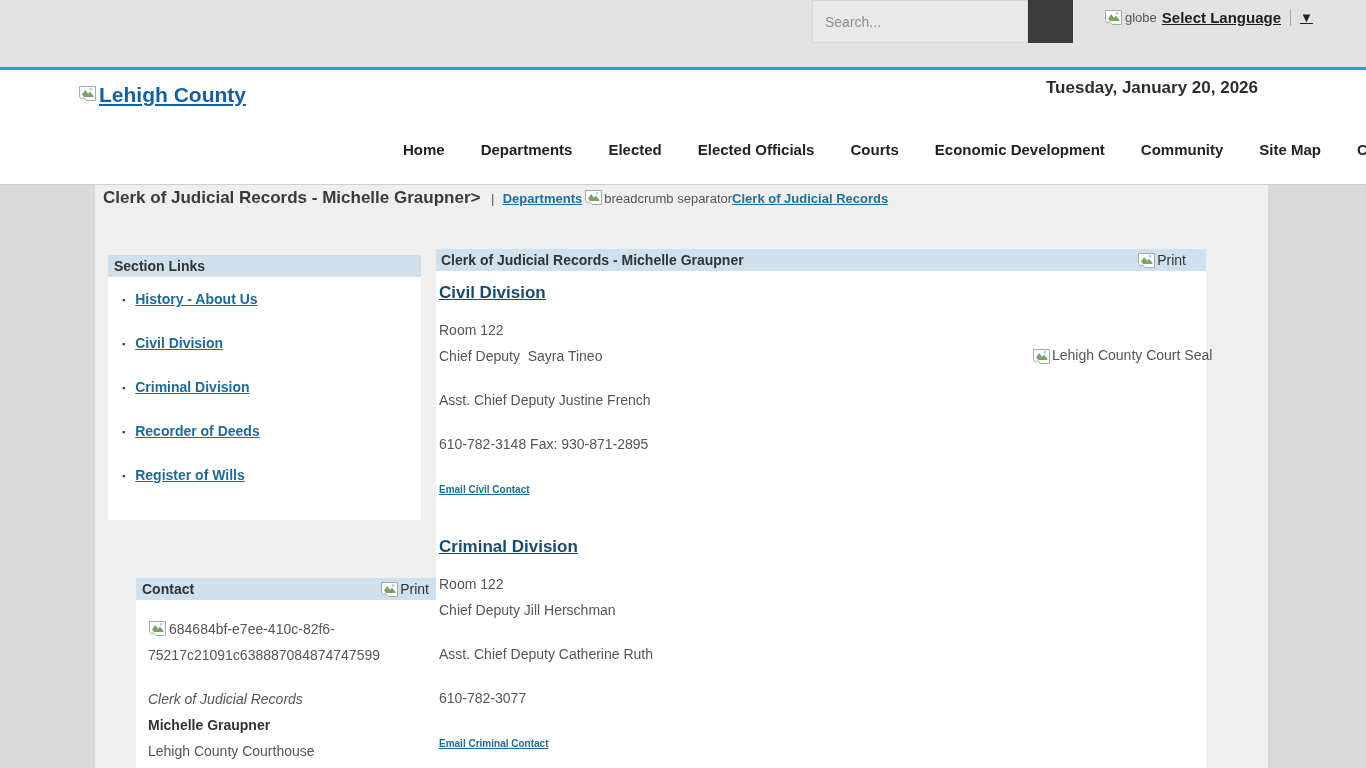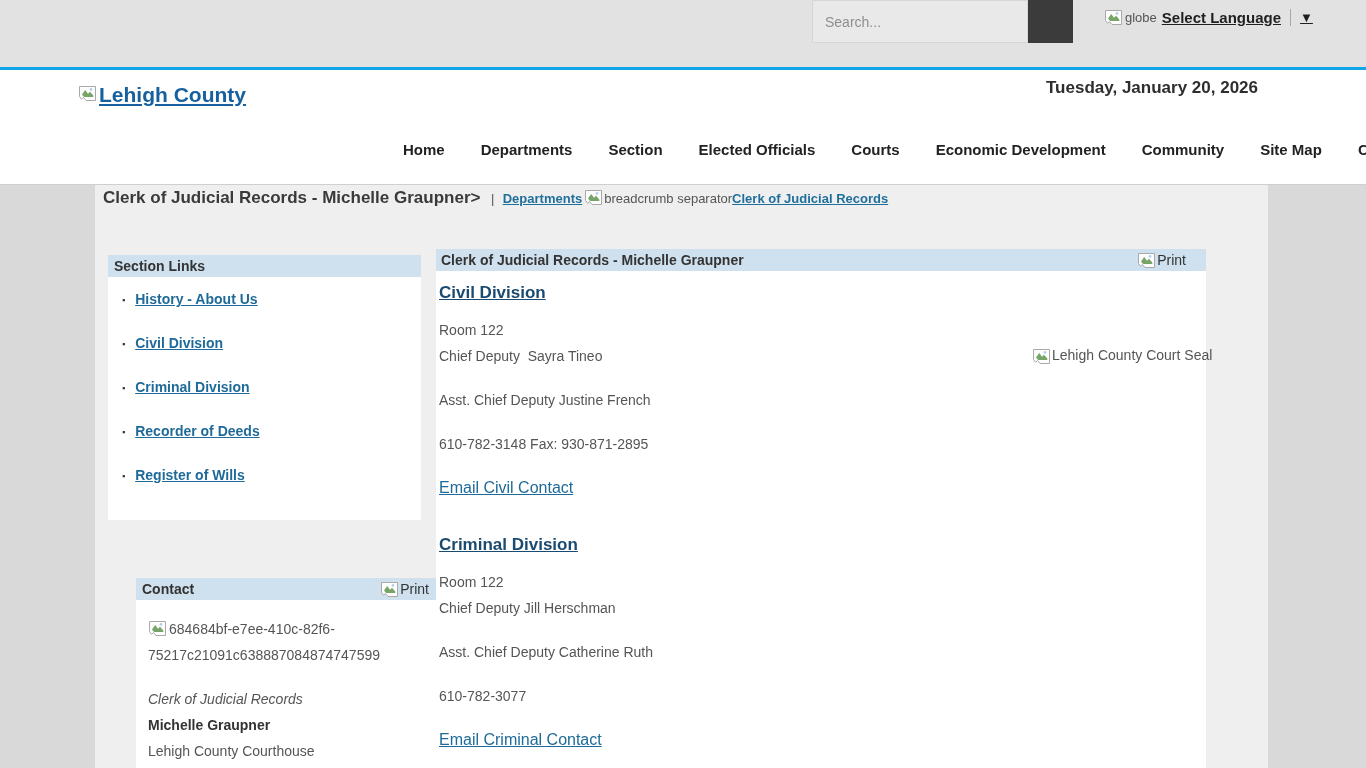--- a/index.html
+++ b/index.html
@@ -152,7 +152,7 @@
   <nav class="nav">
     <a class="nav-item">Home</a>
     <a class="nav-item">Departments</a>
-    <a class="nav-item">Section</a>
+    <a class="nav-item">Elected</a>
     <a class="nav-item">Elected Officials</a>
     <a class="nav-item">Courts</a>
     <a class="nav-item">Economic Development</a>

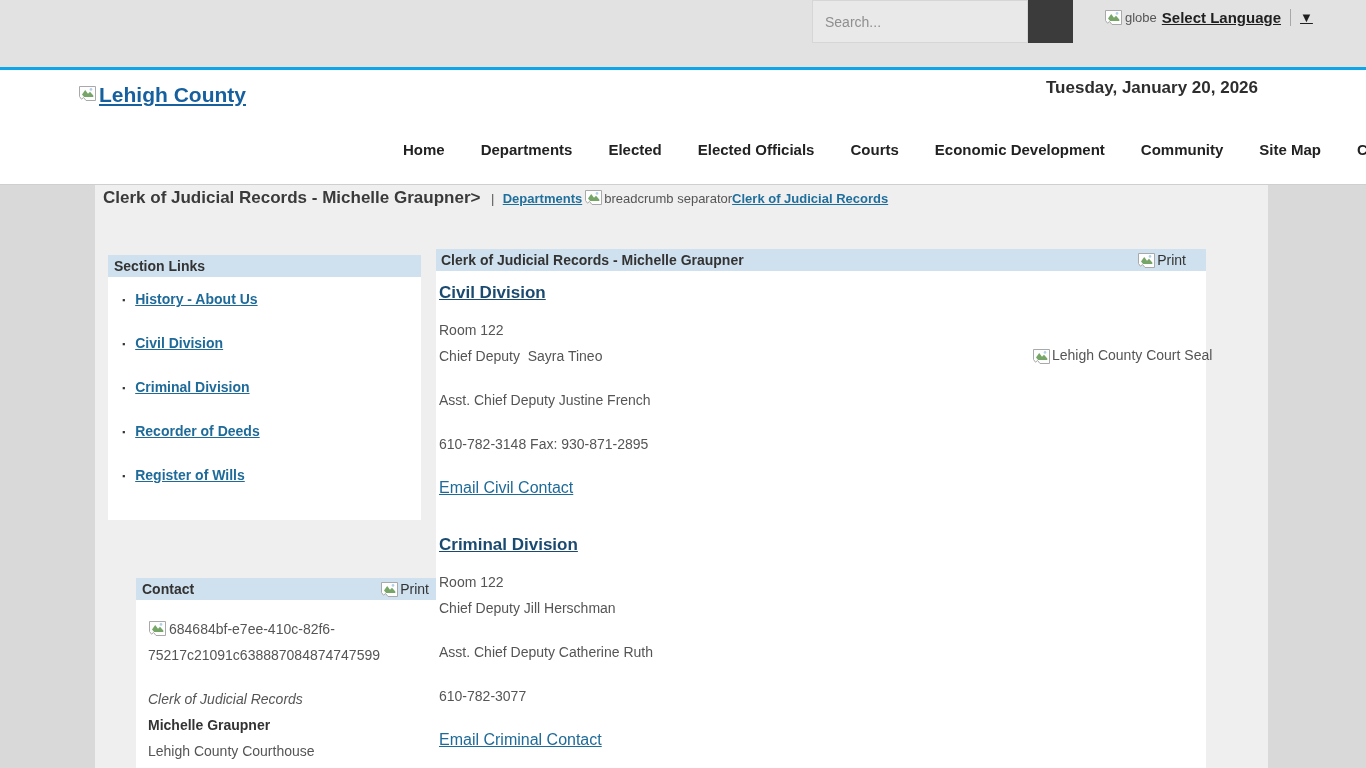--- a/index.html
+++ b/index.html
@@ -108,7 +108,7 @@
   .main-body p { margin:0; line-height:26px; white-space:pre-wrap; }
   .p-first { margin-top:14px !important; }
   .p-gap { margin-top:18px !important; }
-  .email-link { font-size:16px; font-weight:normal; color:#1e6a99; text-decoration:underline; }
+  .email-link { font-size:10px; font-weight:bold; color:#1e6a99; text-decoration:underline; }
   .seal { position:absolute; left:596px; top:76px; display:flex; align-items:flex-start; font-size:14px; color:#555; white-space:nowrap; }
   .seal .bimg { margin:1px 1px 0 0; }
 

